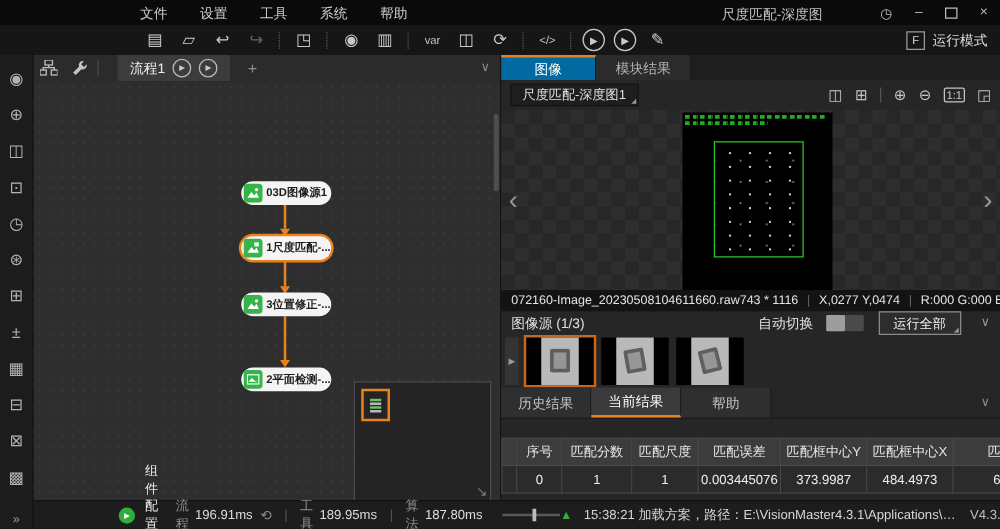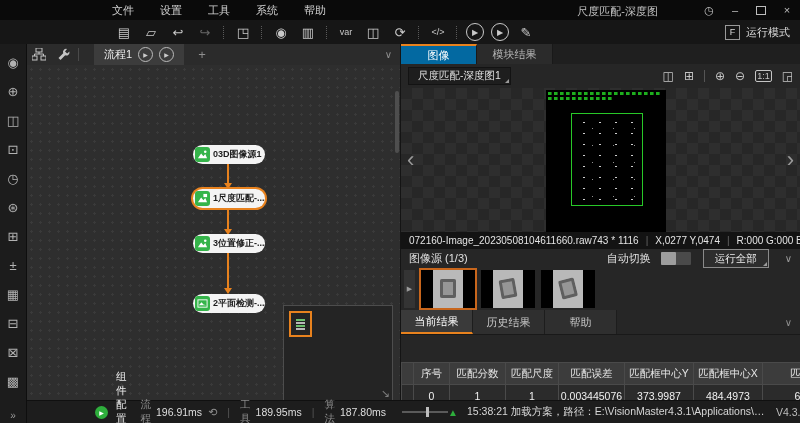--- a/index.html
+++ b/index.html
@@ -346,8 +346,8 @@
     </div>
 
     <div class="res-tabs">
+      <div class="res-tab">历史结果</div>
       <div class="res-tab active">当前结果</div>
-      <div class="res-tab">历史结果</div>
       <div class="res-tab">帮助</div>
       <span class="res-chev">∨</span>
     </div>

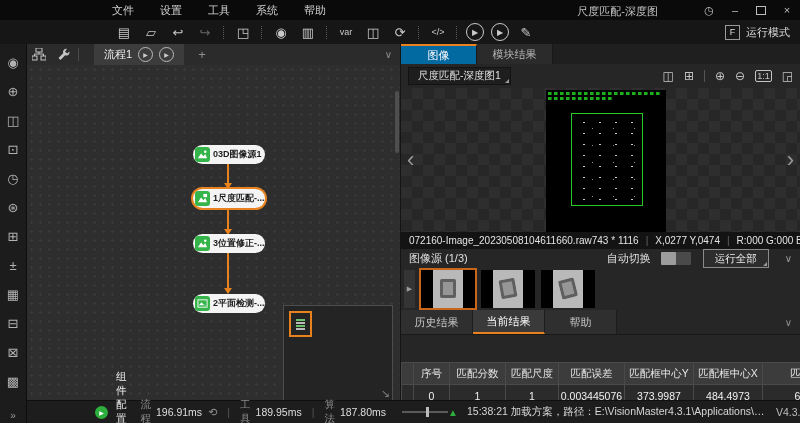--- a/index.html
+++ b/index.html
@@ -98,7 +98,7 @@
   .res-tab{width:72px;height:24px;display:flex;align-items:center;justify-content:center;font-size:11px;color:#c5c5c5;background:#2f2f2f;border-right:1px solid #1d1d1d;box-sizing:border-box;}
   .res-tab.active{background:#3a3a3a;color:#fff;border-bottom:2px solid #e8821e;}
   .res-chev{position:absolute;right:8px;top:7px;color:#8f8f8f;font-size:10px;}
-  .rtable{margin-top:27px;overflow:hidden;}
+  .rtable{margin-top:15px;overflow:hidden;}
   .trow{display:flex;width:470px;}
   .tcell{box-sizing:border-box;border-right:1px solid #4a4a4a;border-bottom:1px solid #4a4a4a;
          display:flex;align-items:center;justify-content:center;font-size:10.5px;white-space:nowrap;overflow:hidden;}

